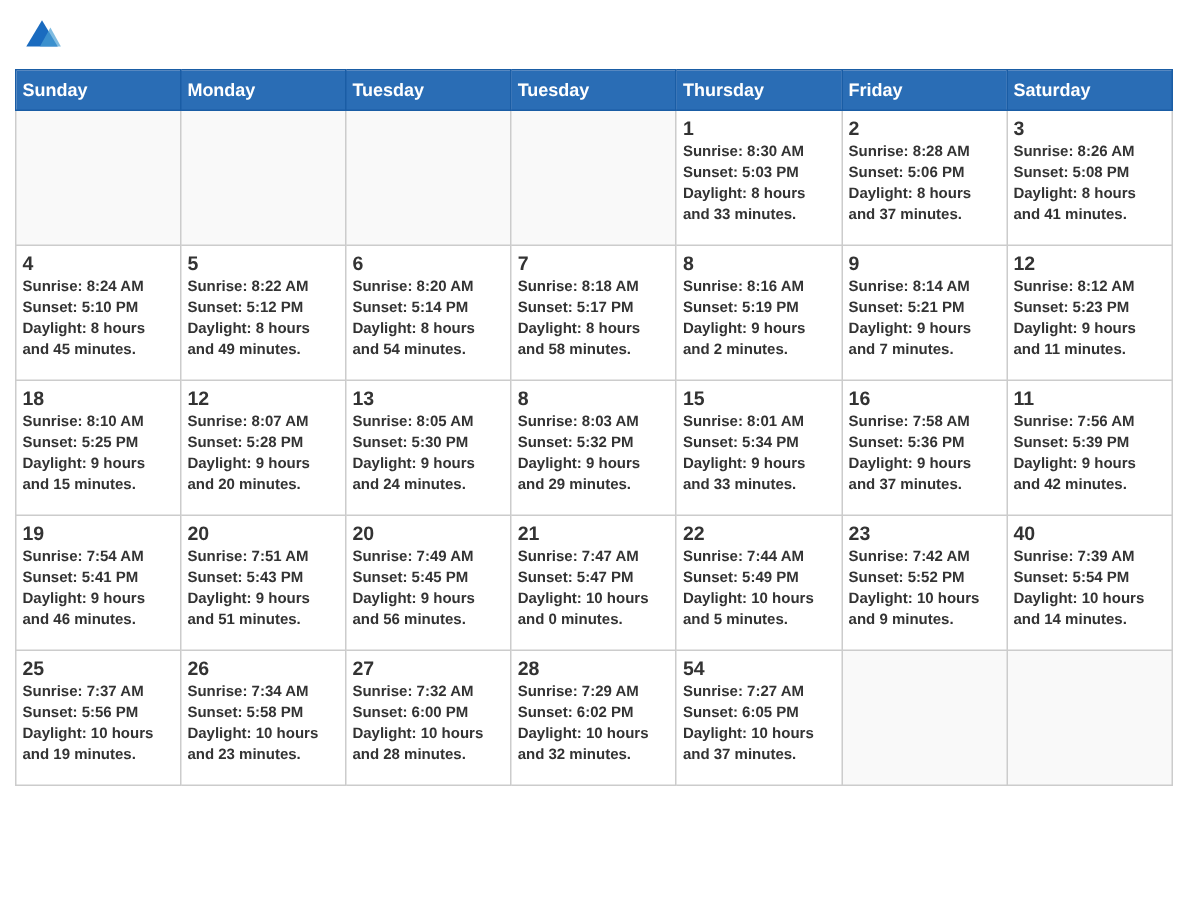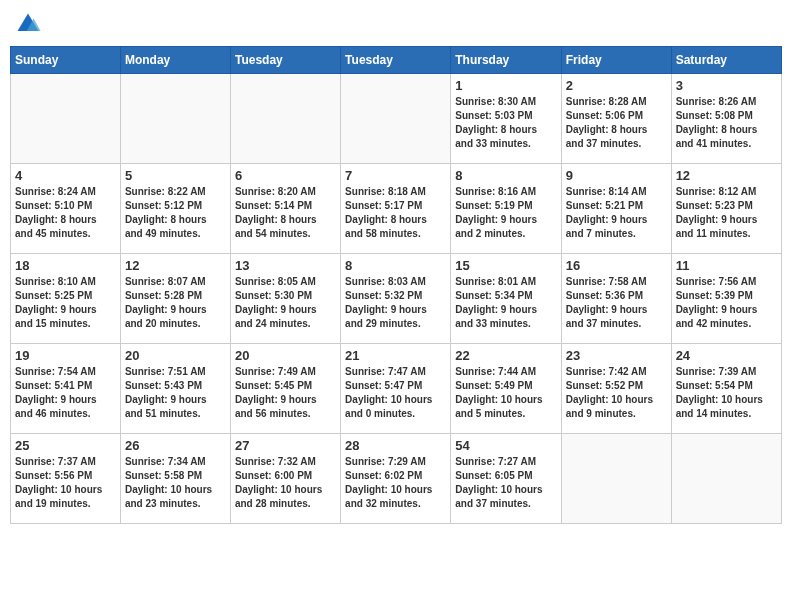--- a/index.html
+++ b/index.html
@@ -226,7 +226,7 @@
           <div class="day-info">Sunrise: 7:42 AM<br>Sunset: 5:52 PM<br>Daylight: 10 hours and 9 minutes.</div>
         </td>
         <td>
-          <div class="day-number">24</div>
+          <div class="day-number">40</div>
           <div class="day-info">Sunrise: 7:39 AM<br>Sunset: 5:54 PM<br>Daylight: 10 hours and 14 minutes.</div>
         </td>
       </tr>

